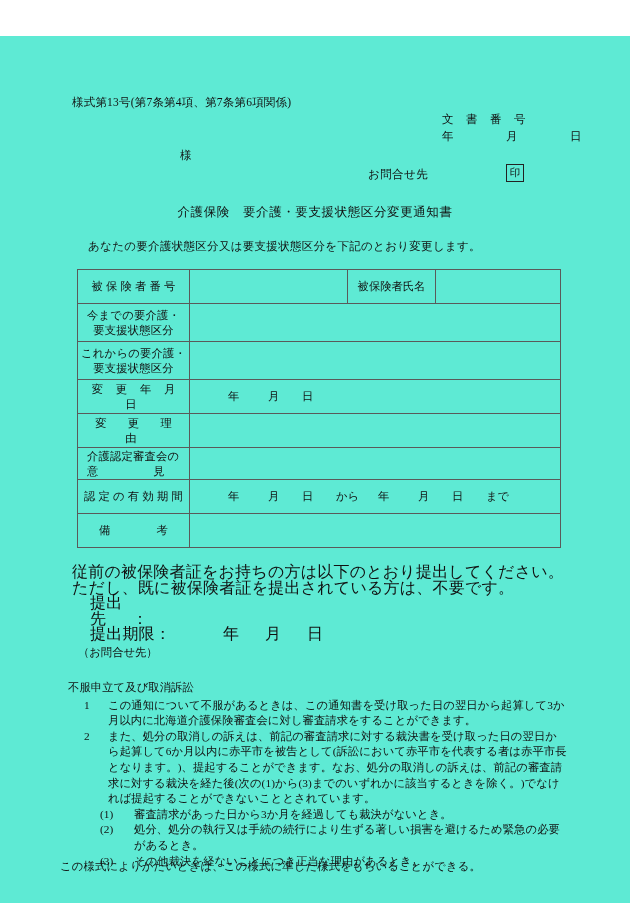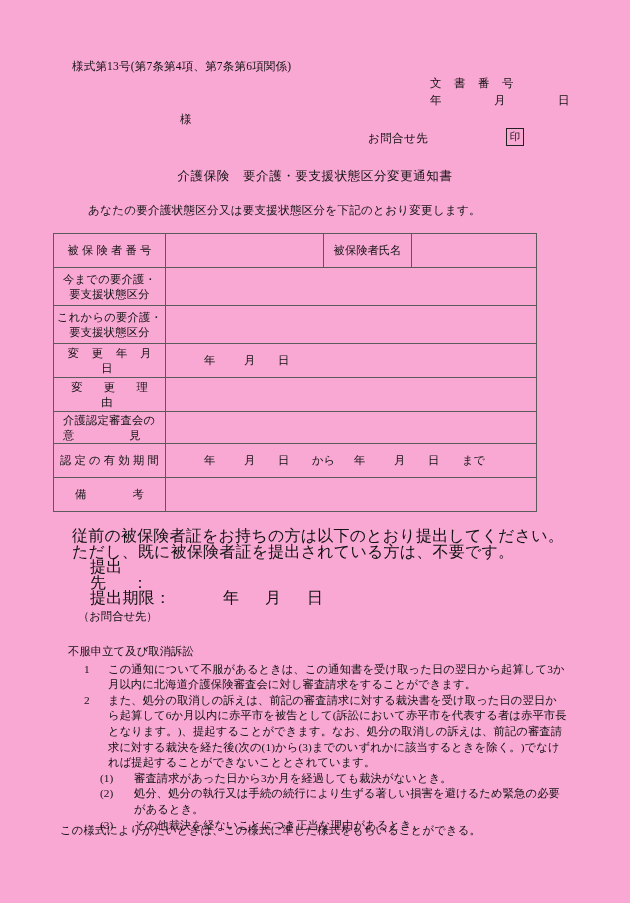--- a/index.html
+++ b/index.html
@@ -19,7 +19,8 @@
   .page {
     position: absolute;
     inset: 0;
-    background: #f9a8d4;
+    background: #5eead4;
+    margin-top: 36px;
   }
 
   

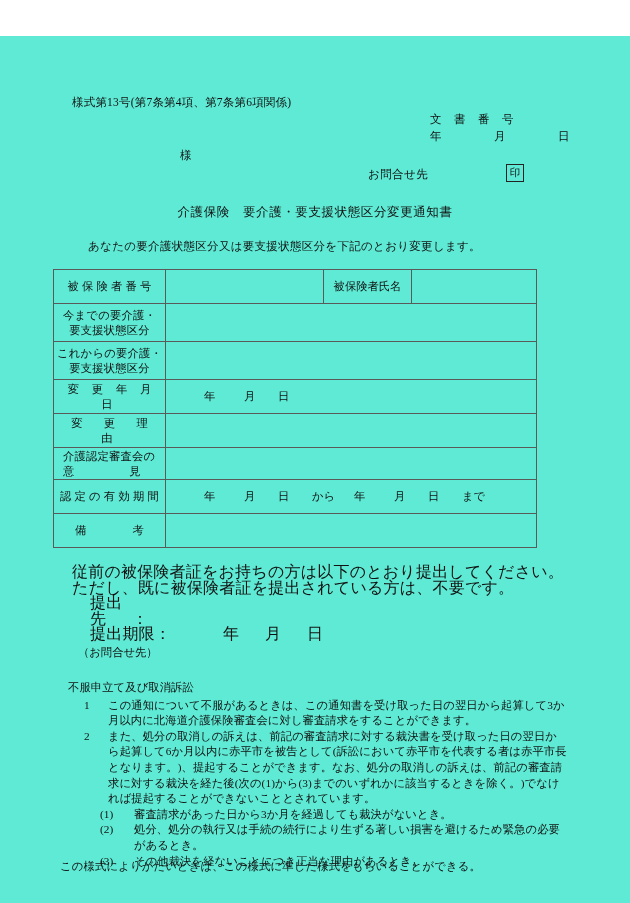--- a/index.html
+++ b/index.html
@@ -34,7 +34,7 @@
   }
   .doc-meta {
     position: absolute;
-    left: 430px;
+    left: 442px;
     top: 75px;
     width: 140px;
   }

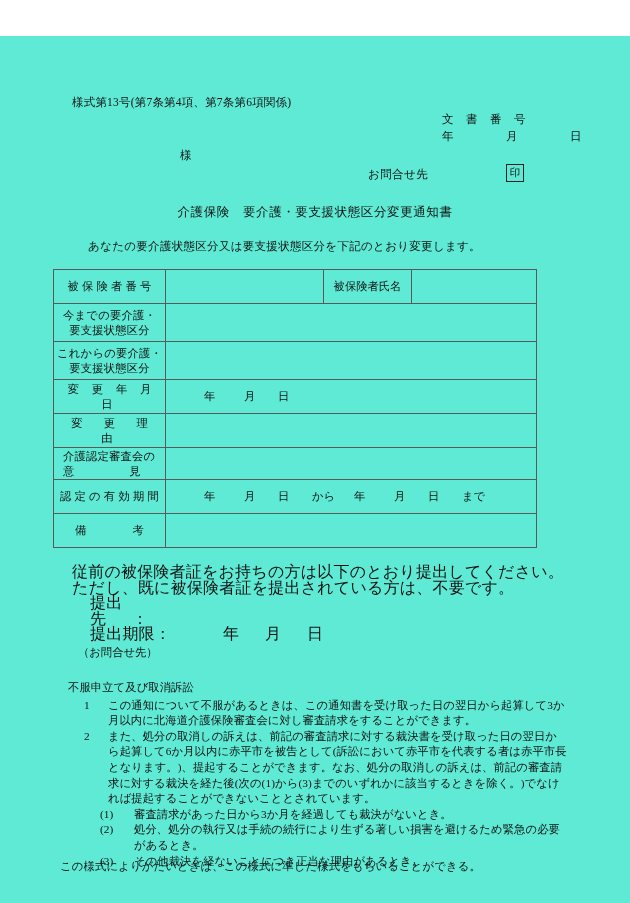--- a/index.html
+++ b/index.html
@@ -92,7 +92,7 @@
   
   .tbl {
     position: absolute;
-    left: 53px;
+    left: 77px;
     top: 233px;
     width: 484px;
     border-collapse: collapse;

